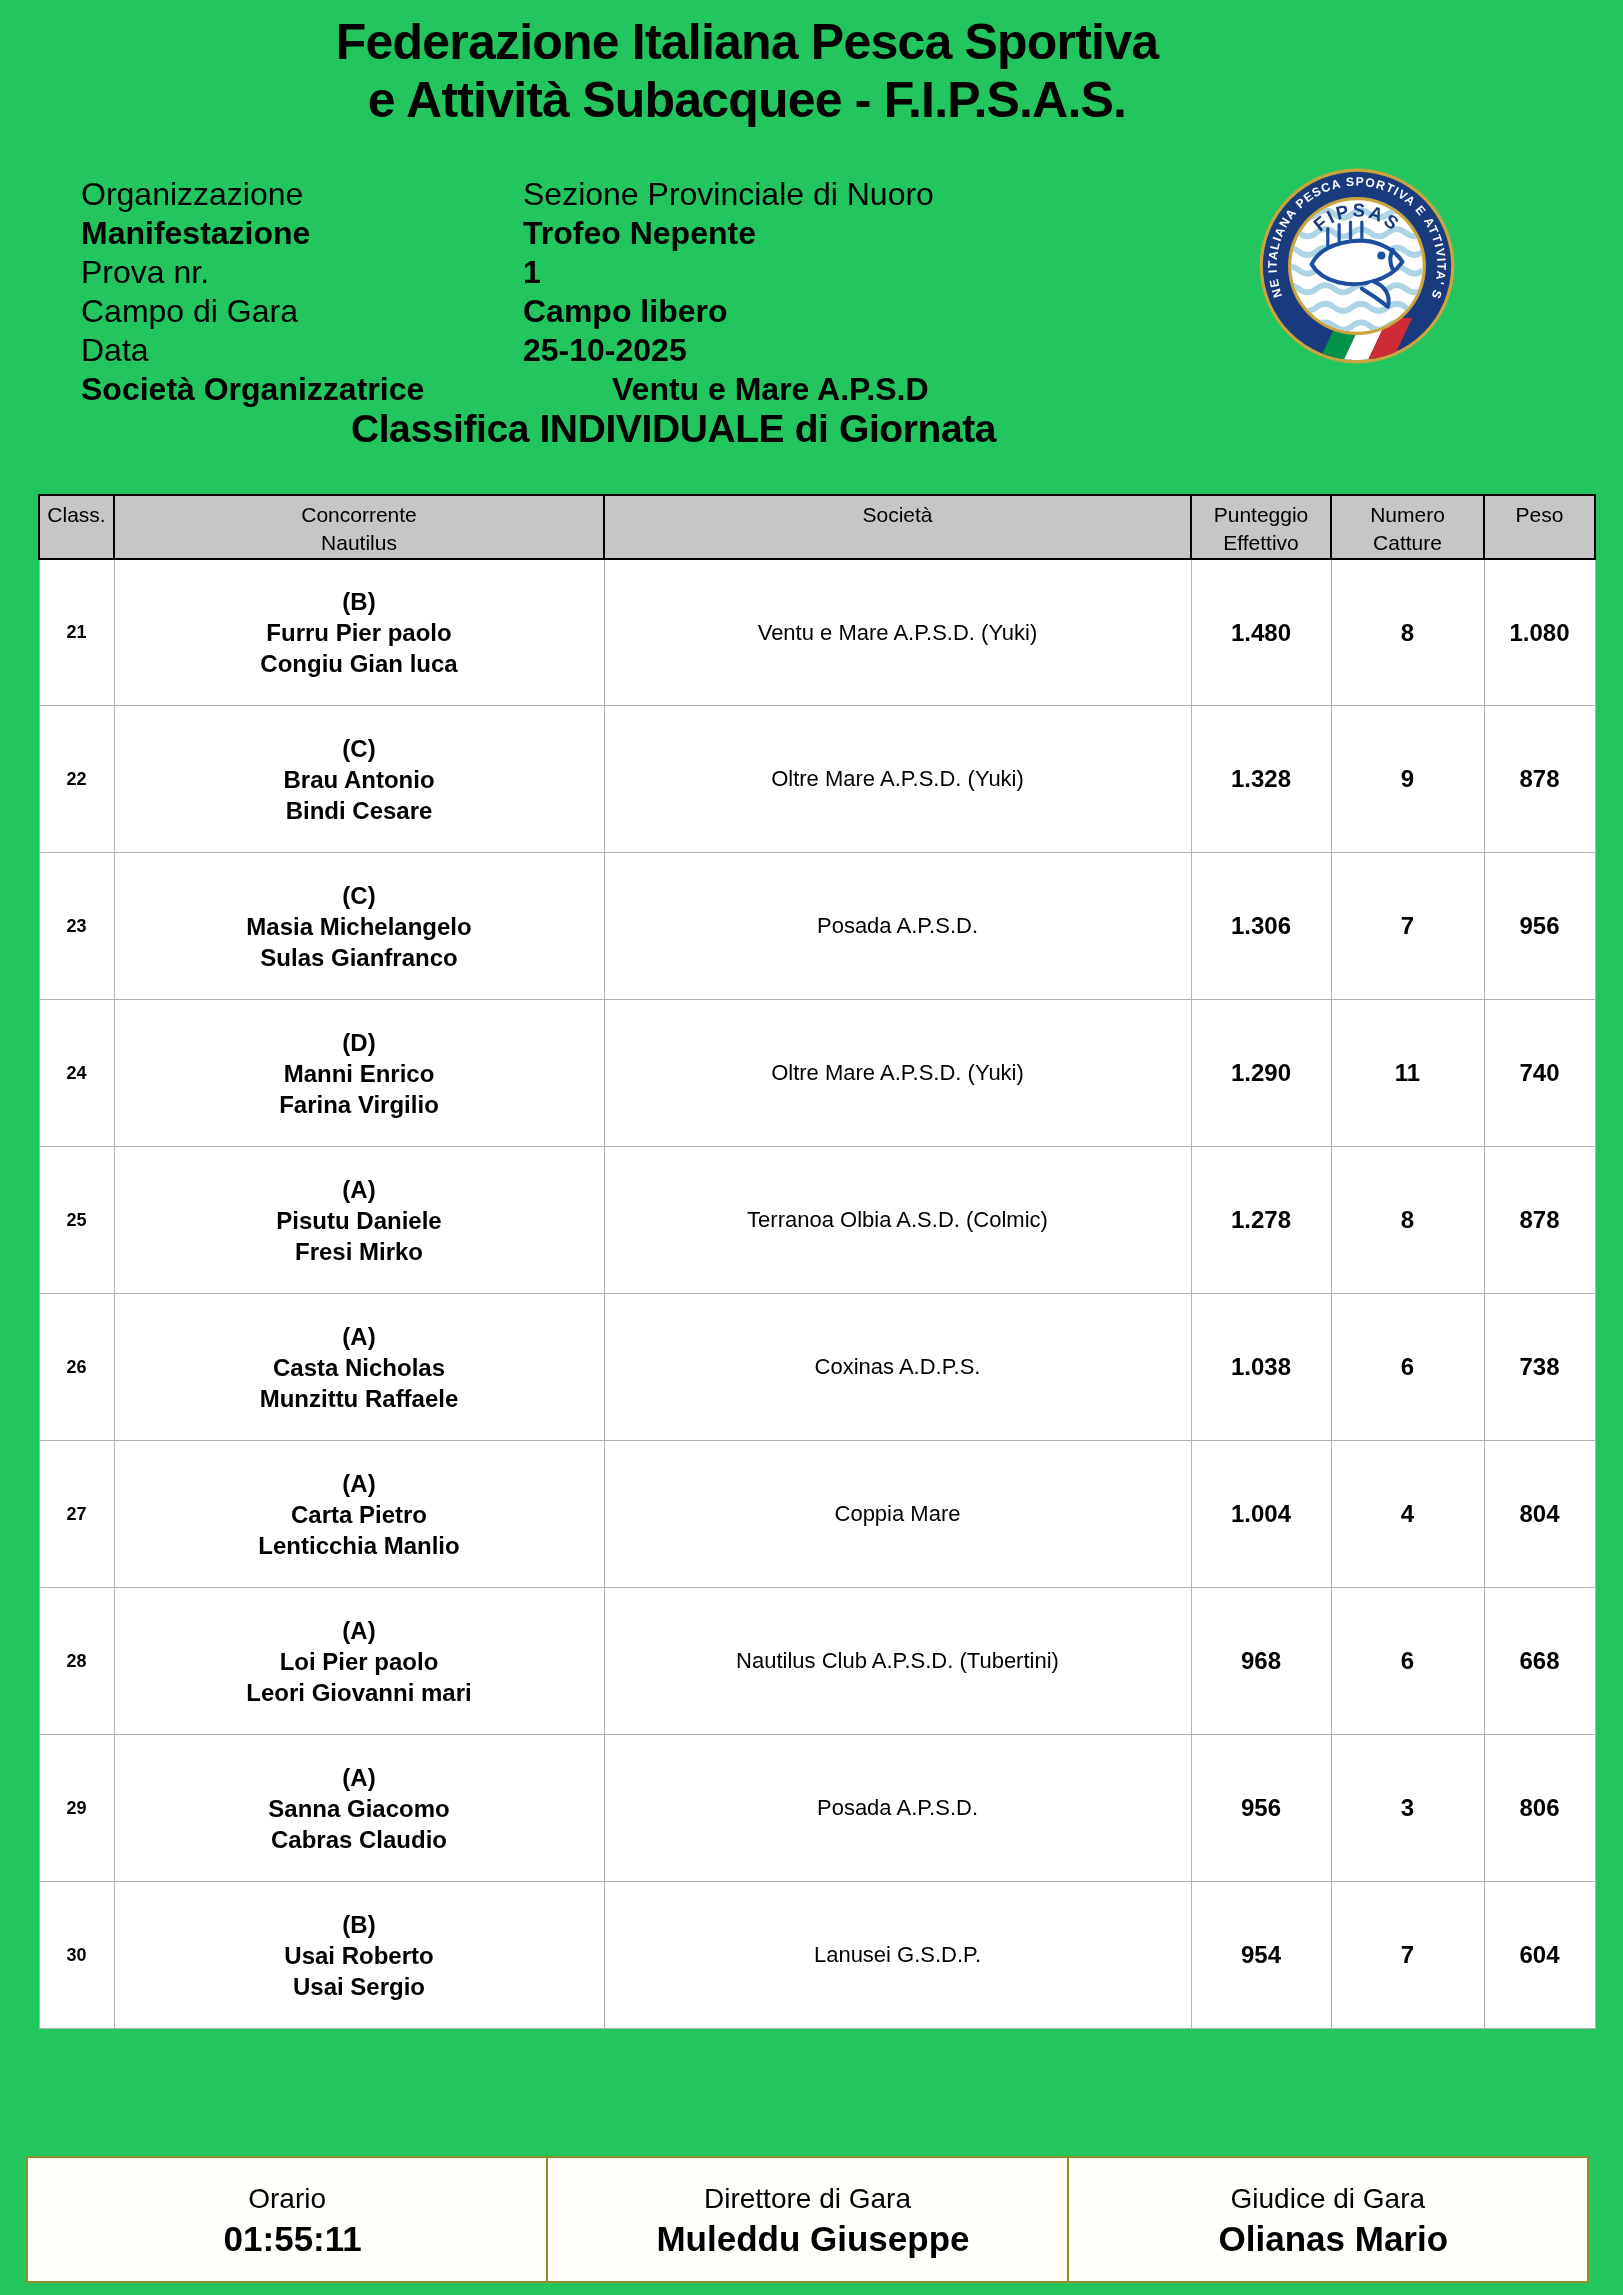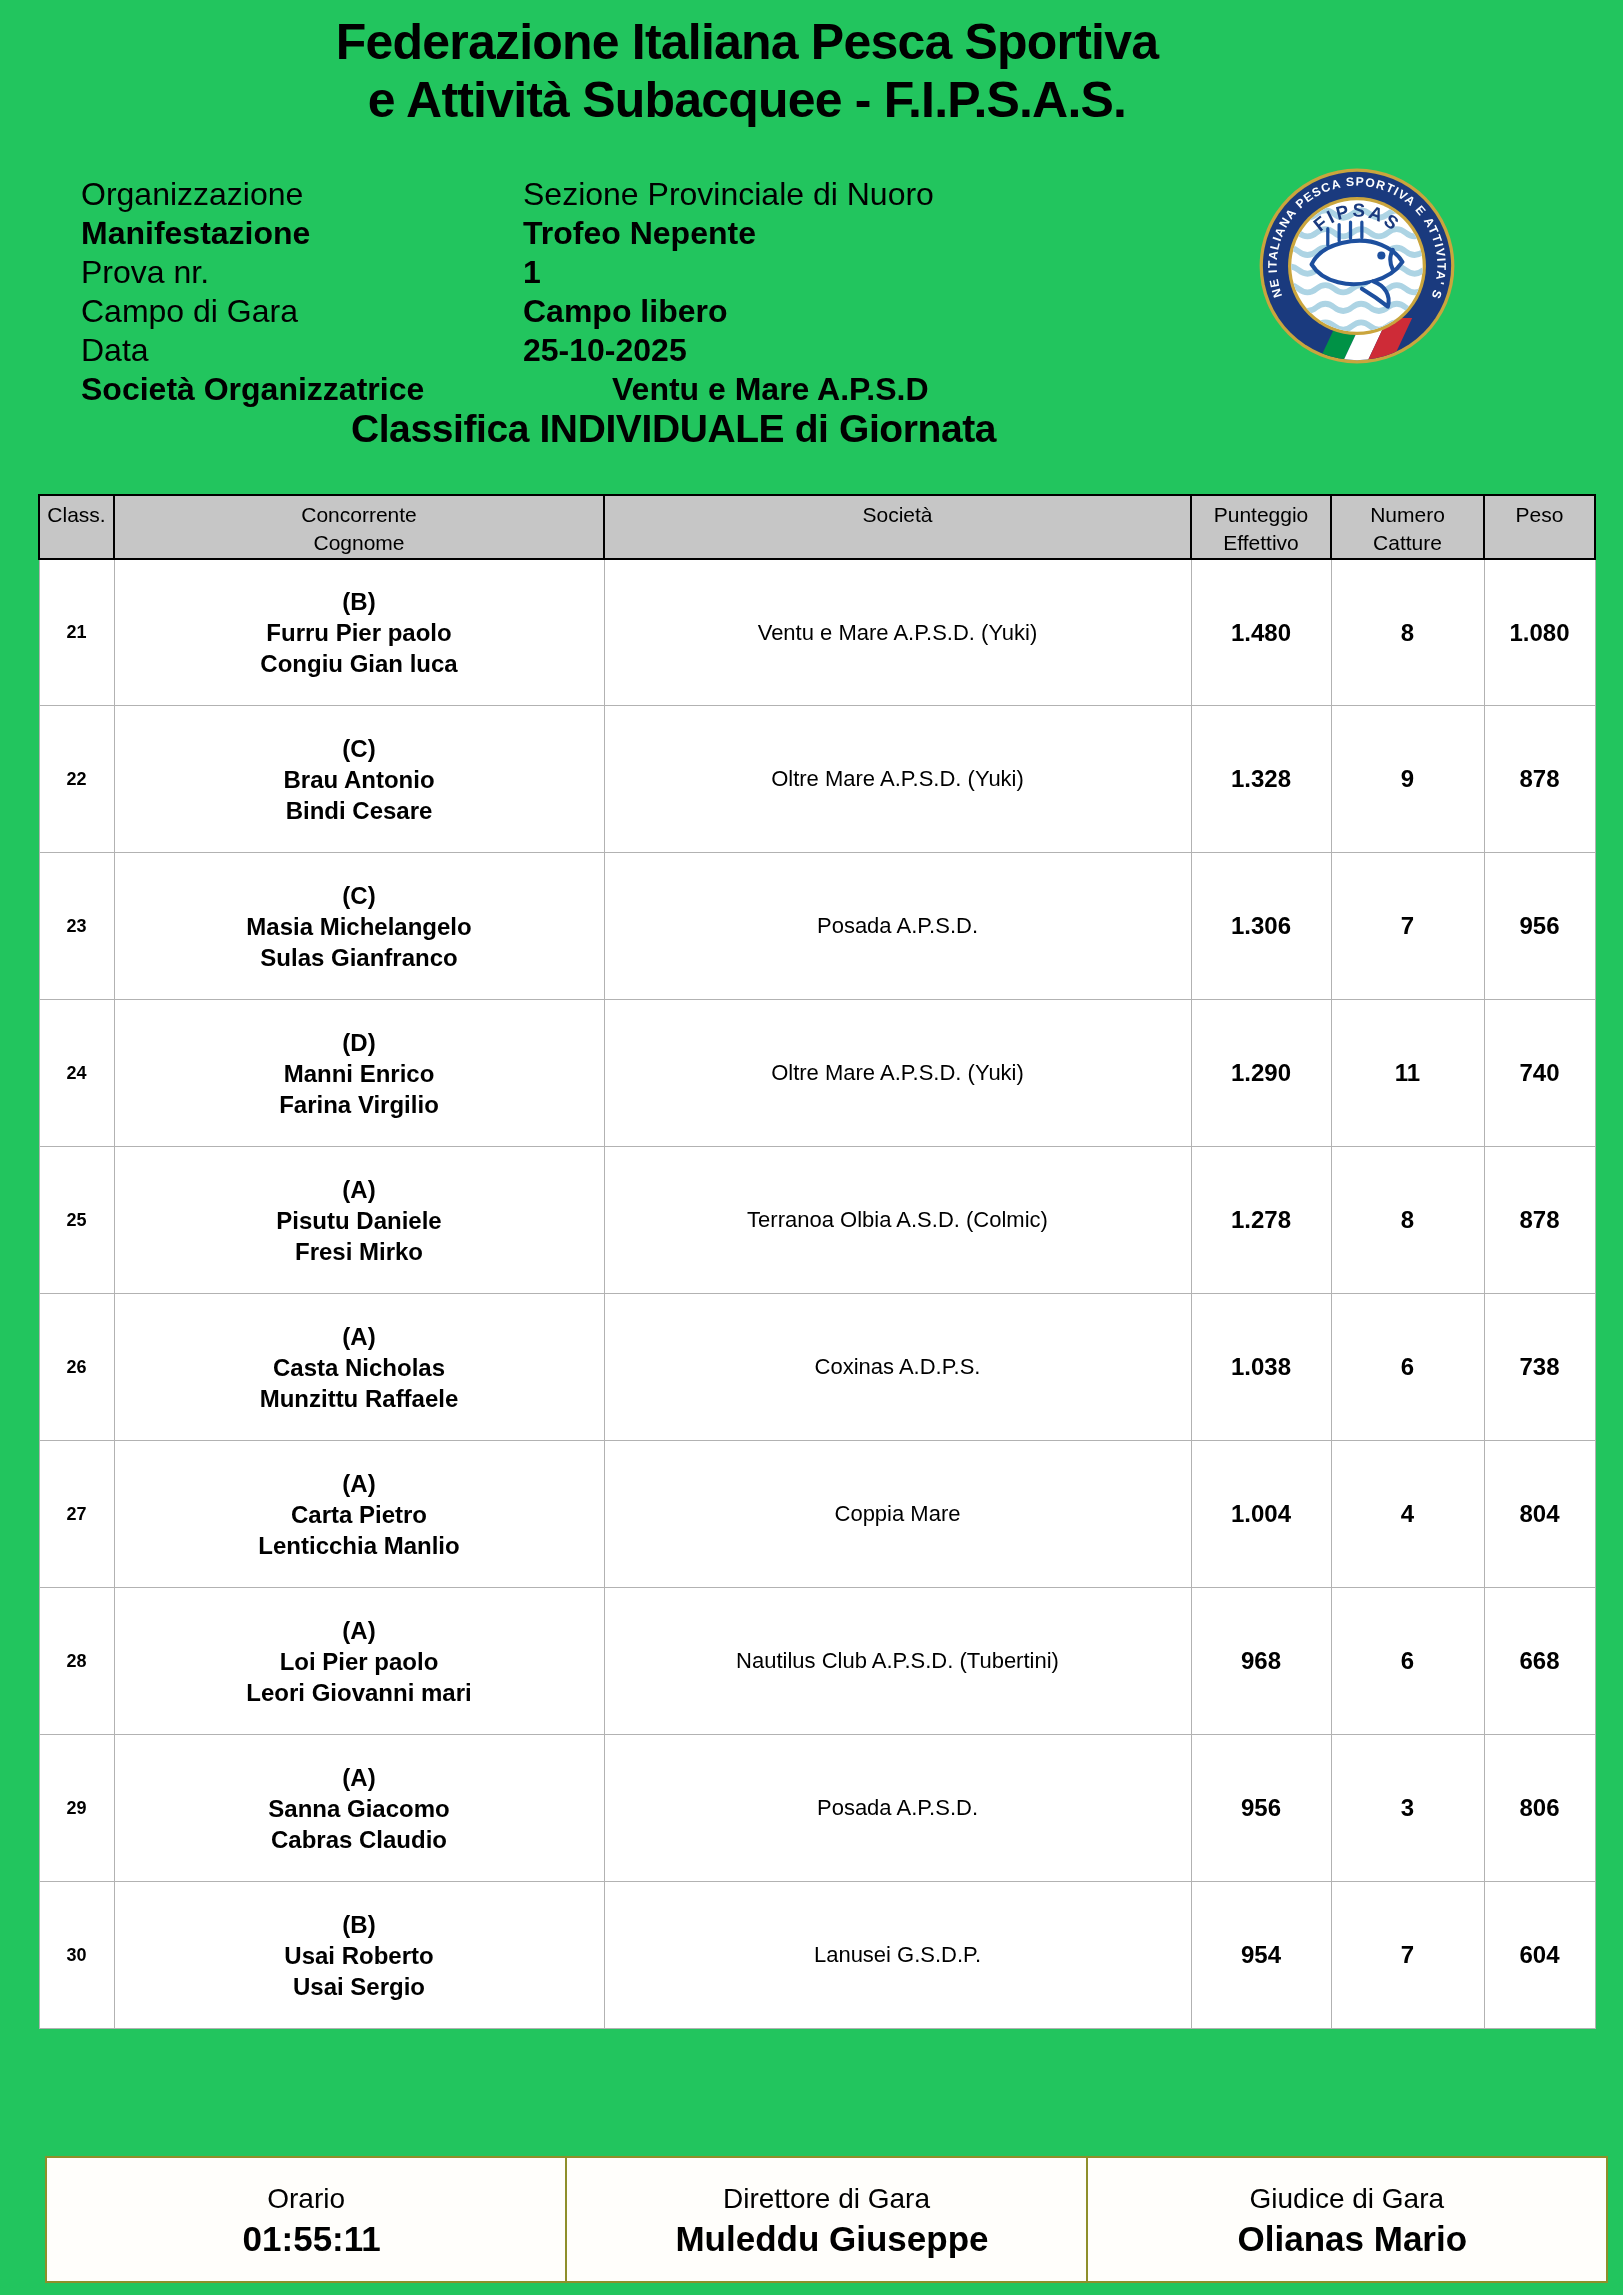--- a/index.html
+++ b/index.html
@@ -165,7 +165,7 @@
         </td>
         <td>
           <div>Concorrente</div>
-          <div>Cognome</div>
+          <div>Nautilus</div>
         </td>
         <td>
           <div>Società</div>

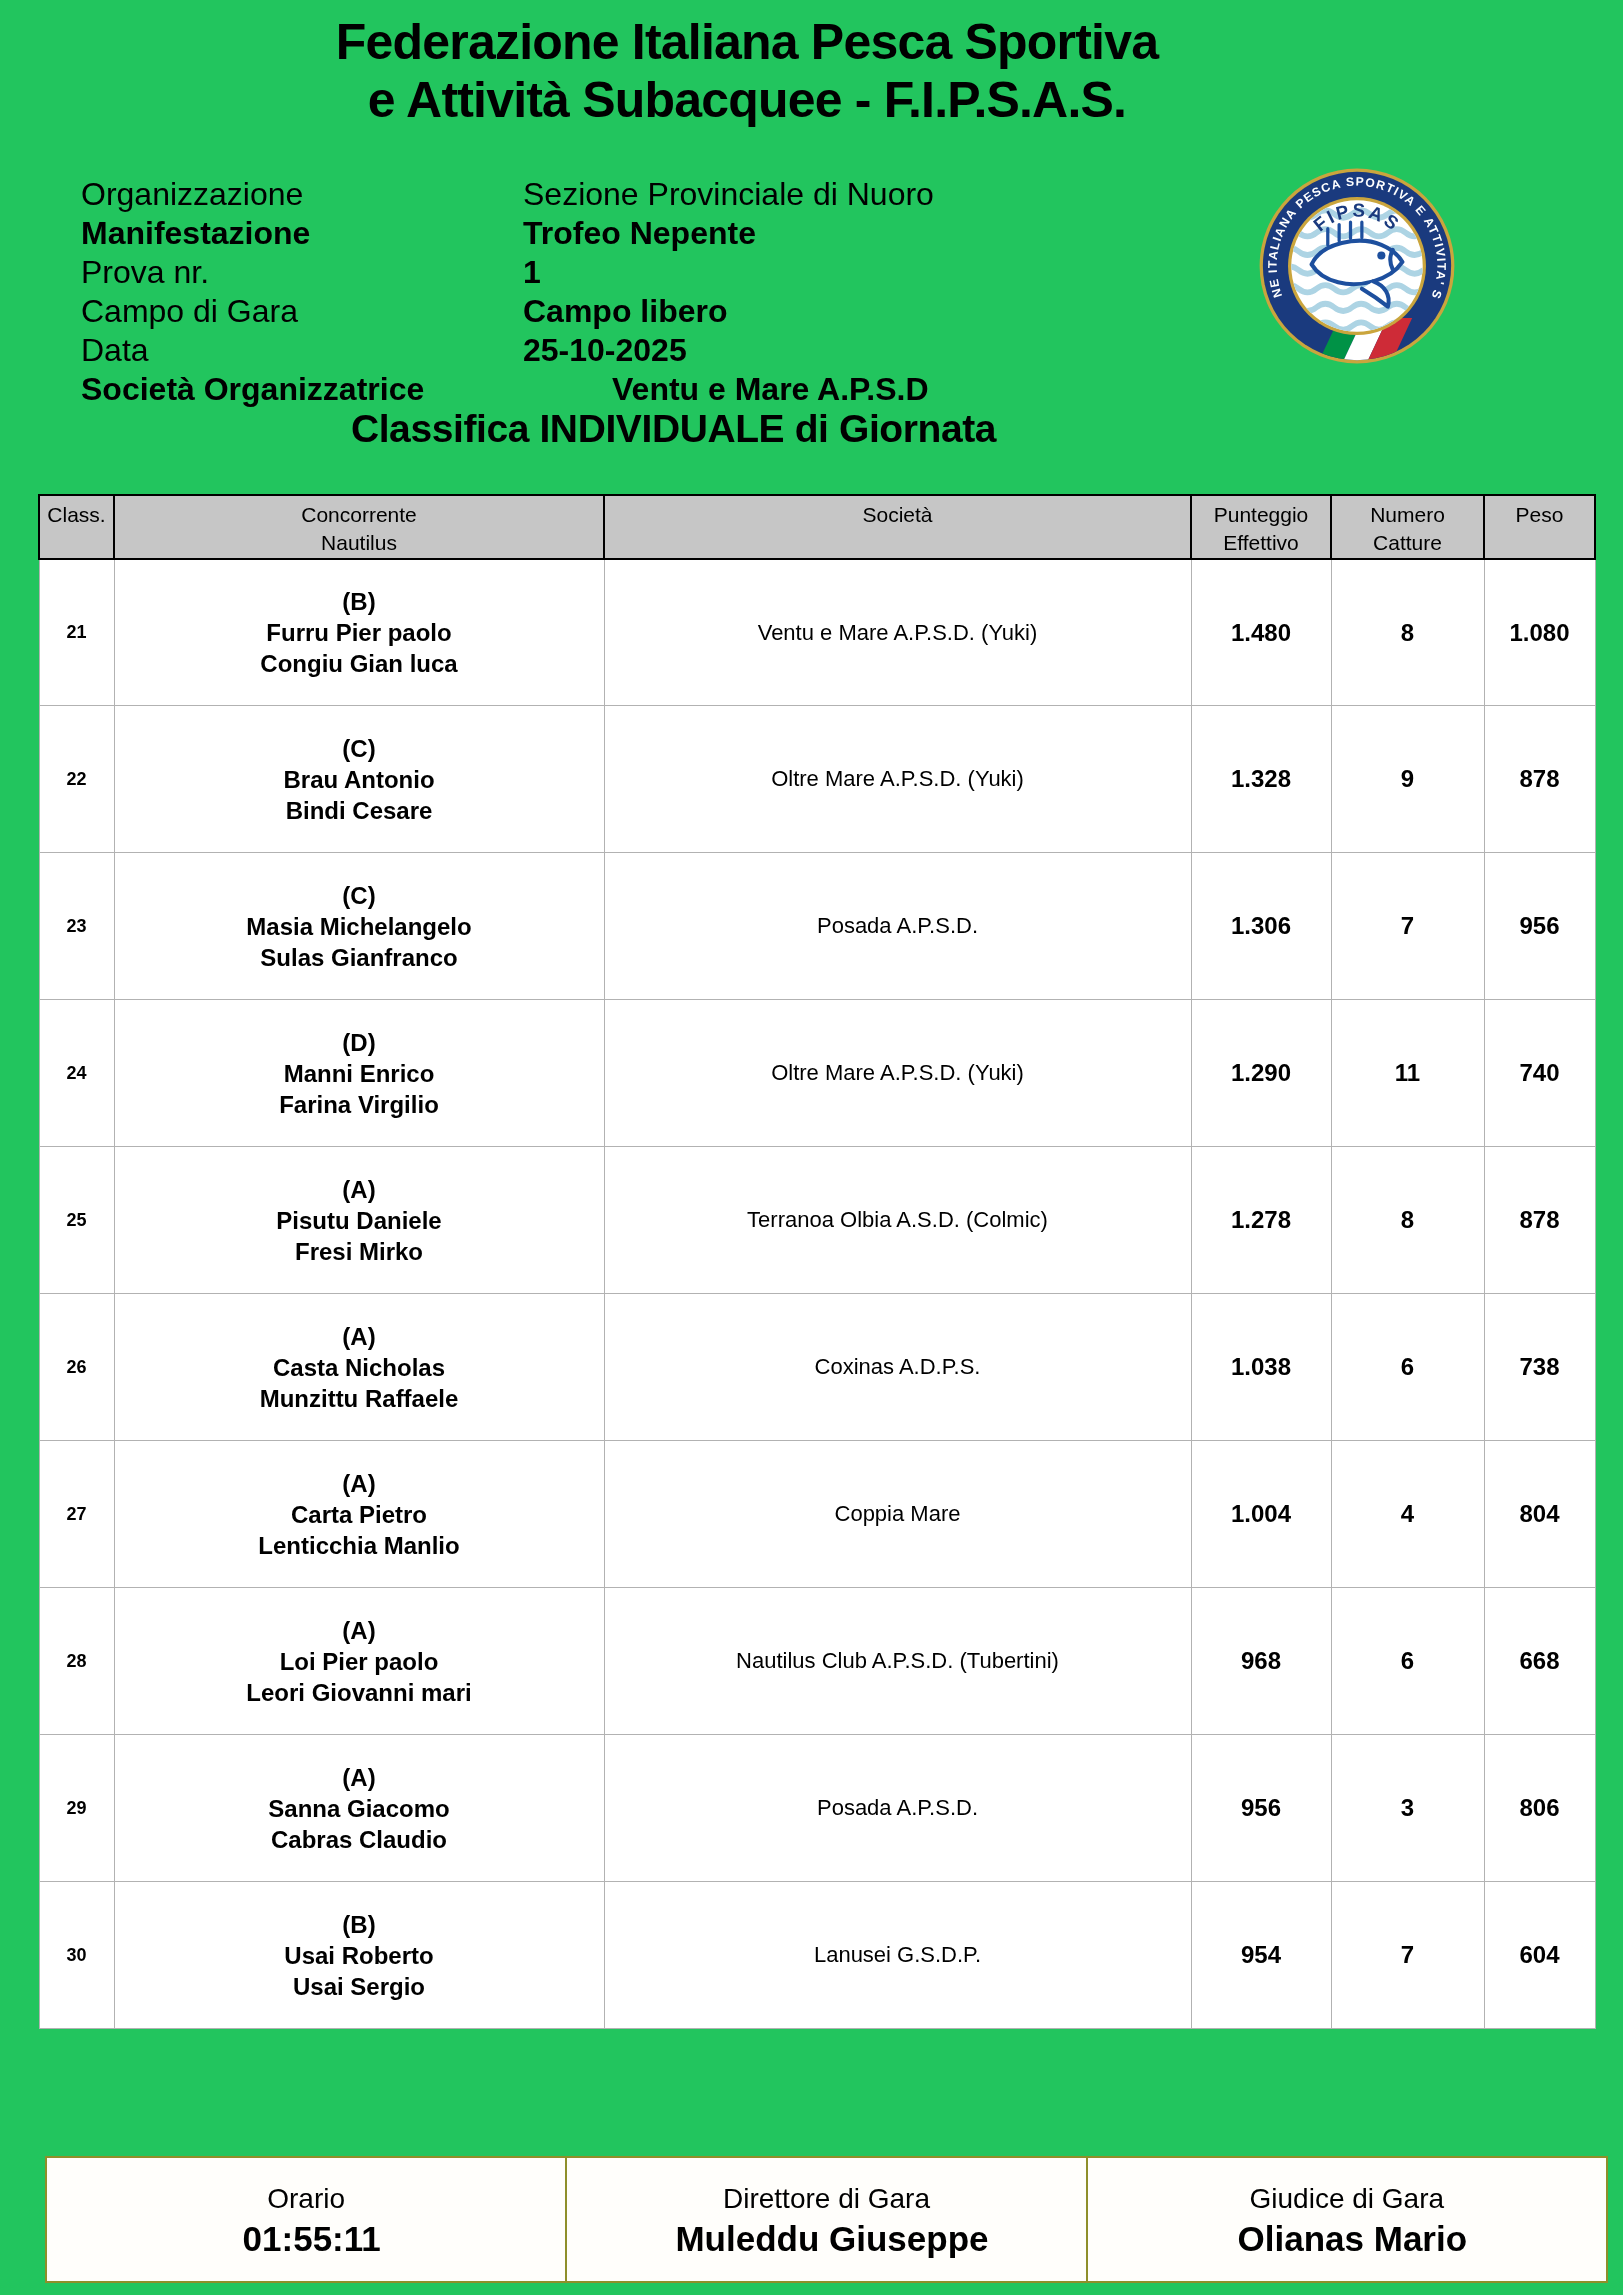--- a/index.html
+++ b/index.html
@@ -50,7 +50,7 @@
 
   
   .footer-table {
-    position:absolute; left:45px; top:2156px; width:1563px; height:125px;
+    position:absolute; left:26px; top:2156px; width:1563px; height:125px;
     border-collapse:collapse; table-layout:fixed;
   }
   .footer-table td {

